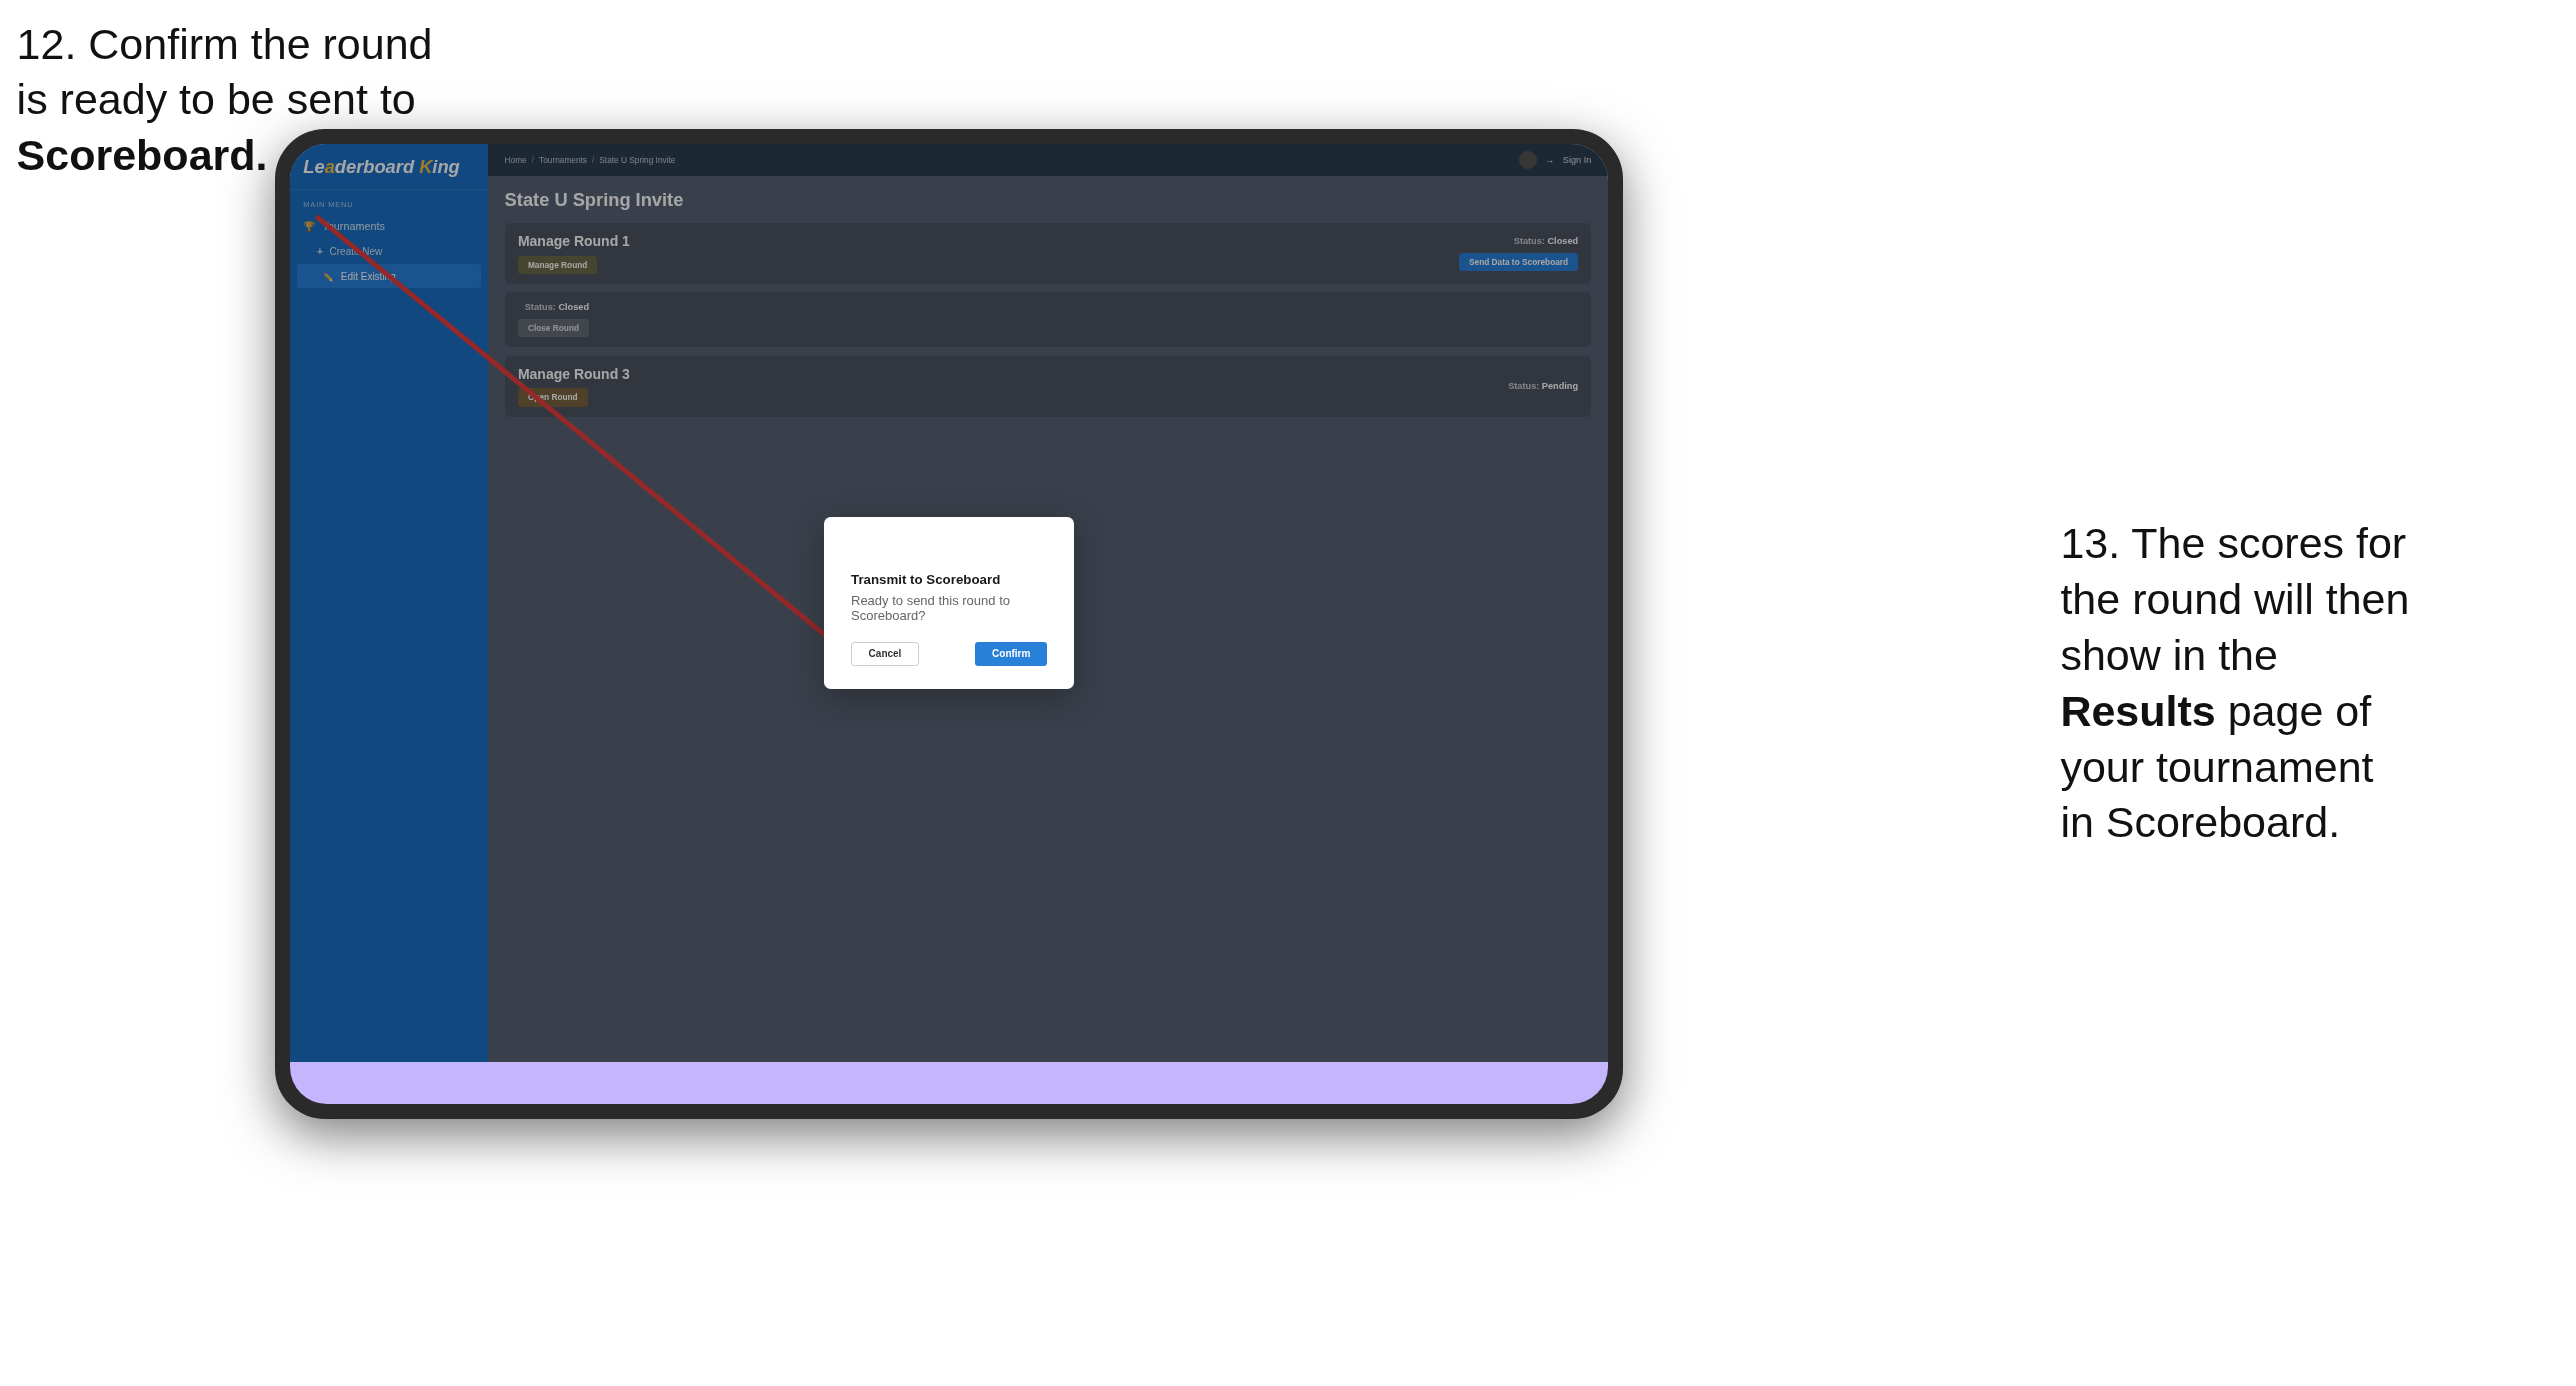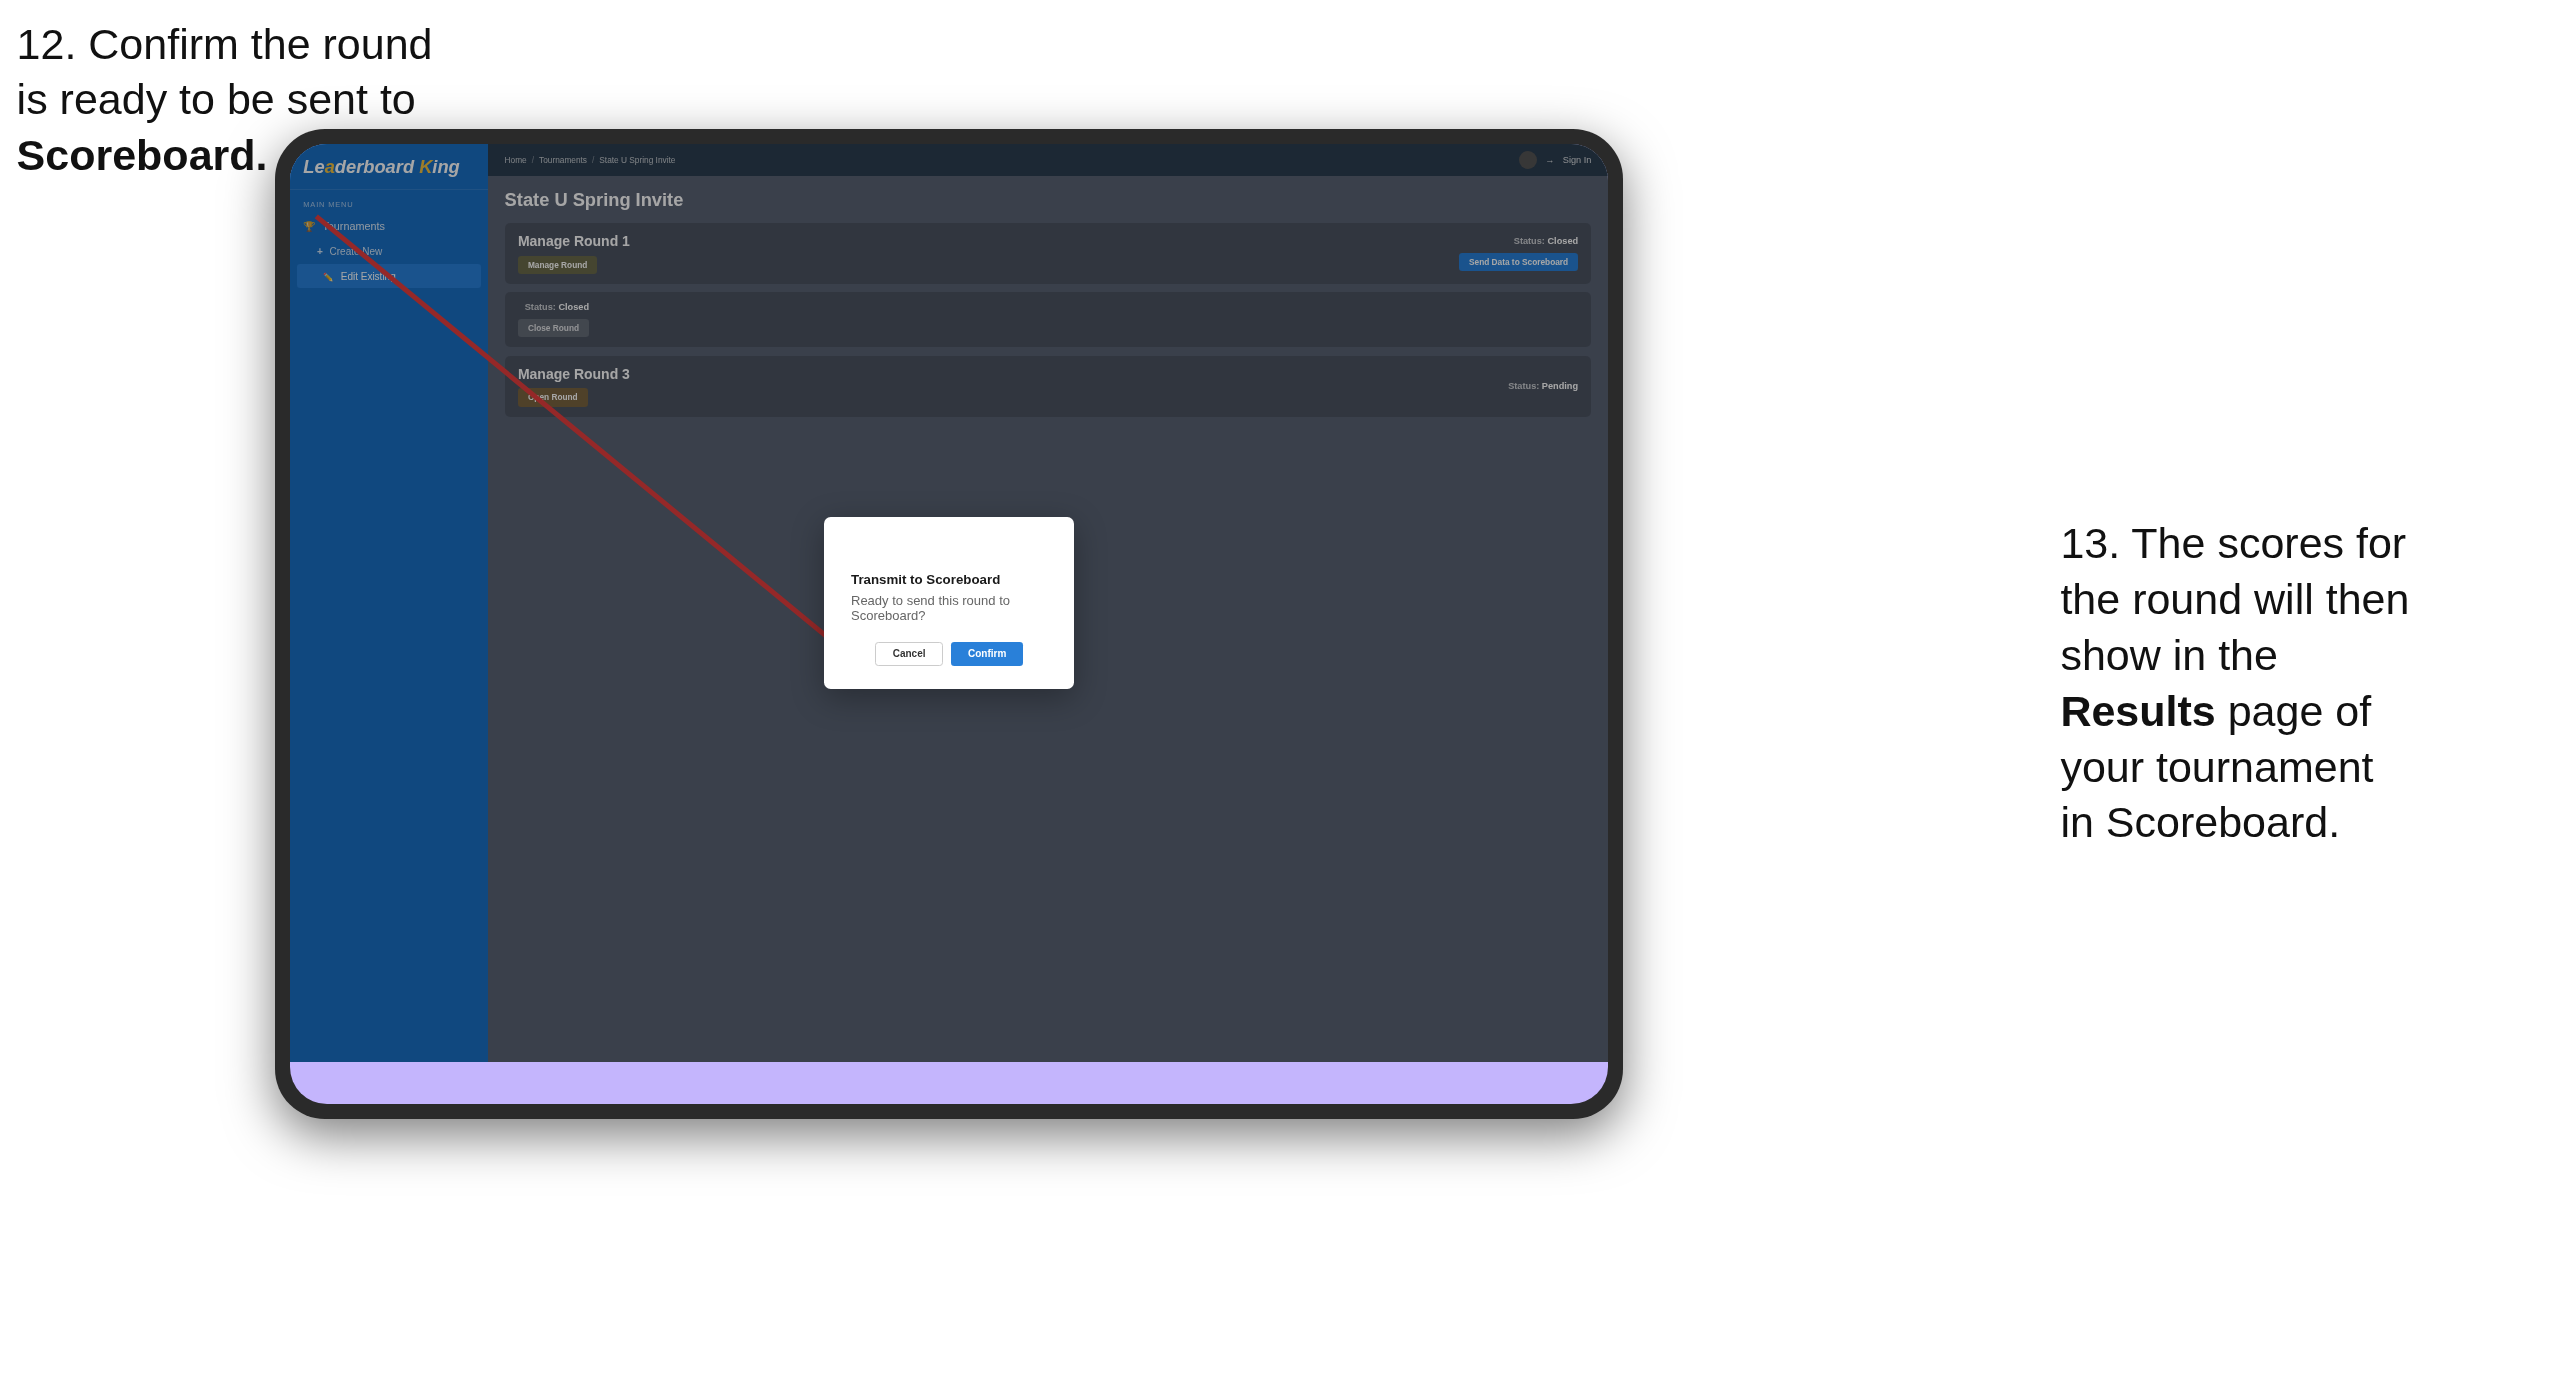--- a/index.html
+++ b/index.html
@@ -342,7 +342,7 @@
     .modal-actions {
       display: flex;
       gap: 8.3px;
-      justify-content: center;
+      justify-content: space-between;
     }
 
     .modal-btn-cancel {

